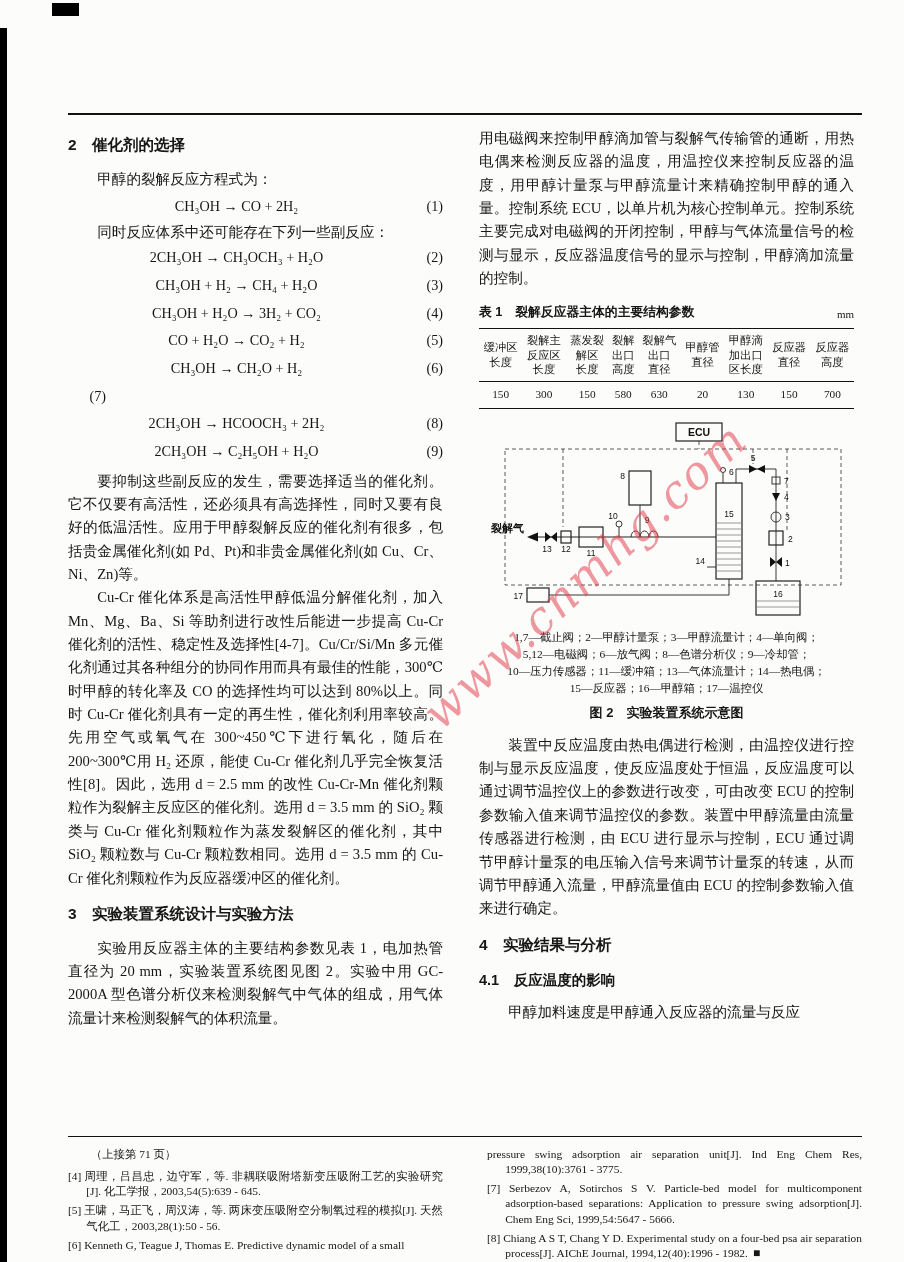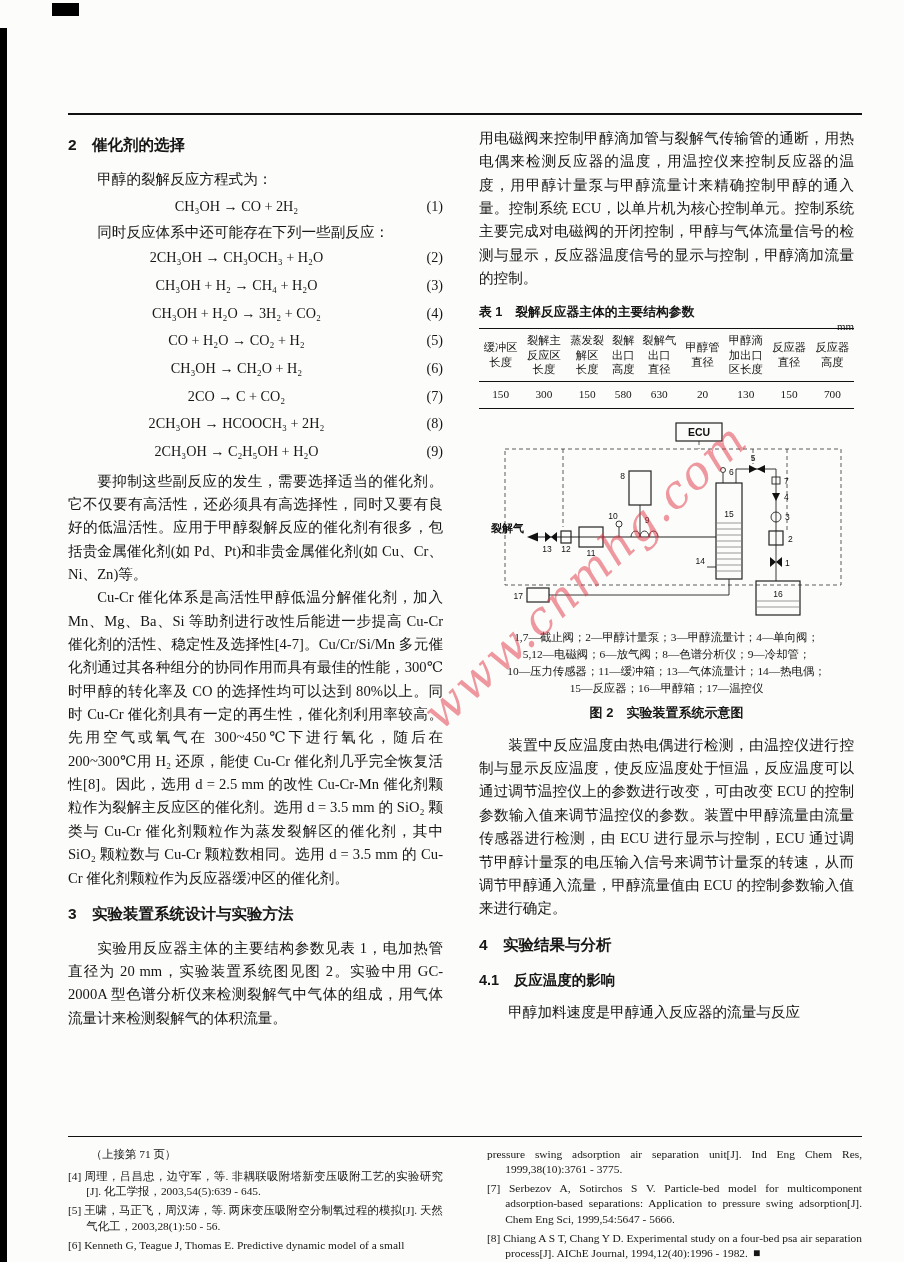--- a/index.html
+++ b/index.html
@@ -54,7 +54,7 @@
     font-size:12.8px; font-weight:bold;
   }
   .tbl-unit {
-    position:absolute; right:0; top:16px;
+    position:absolute; right:0; top:4px;
     font-family:"Liberation Serif",serif; font-weight:normal; font-size:11px;
   }
   table.t1 { width:100%; border-collapse:collapse; margin-top:5px;

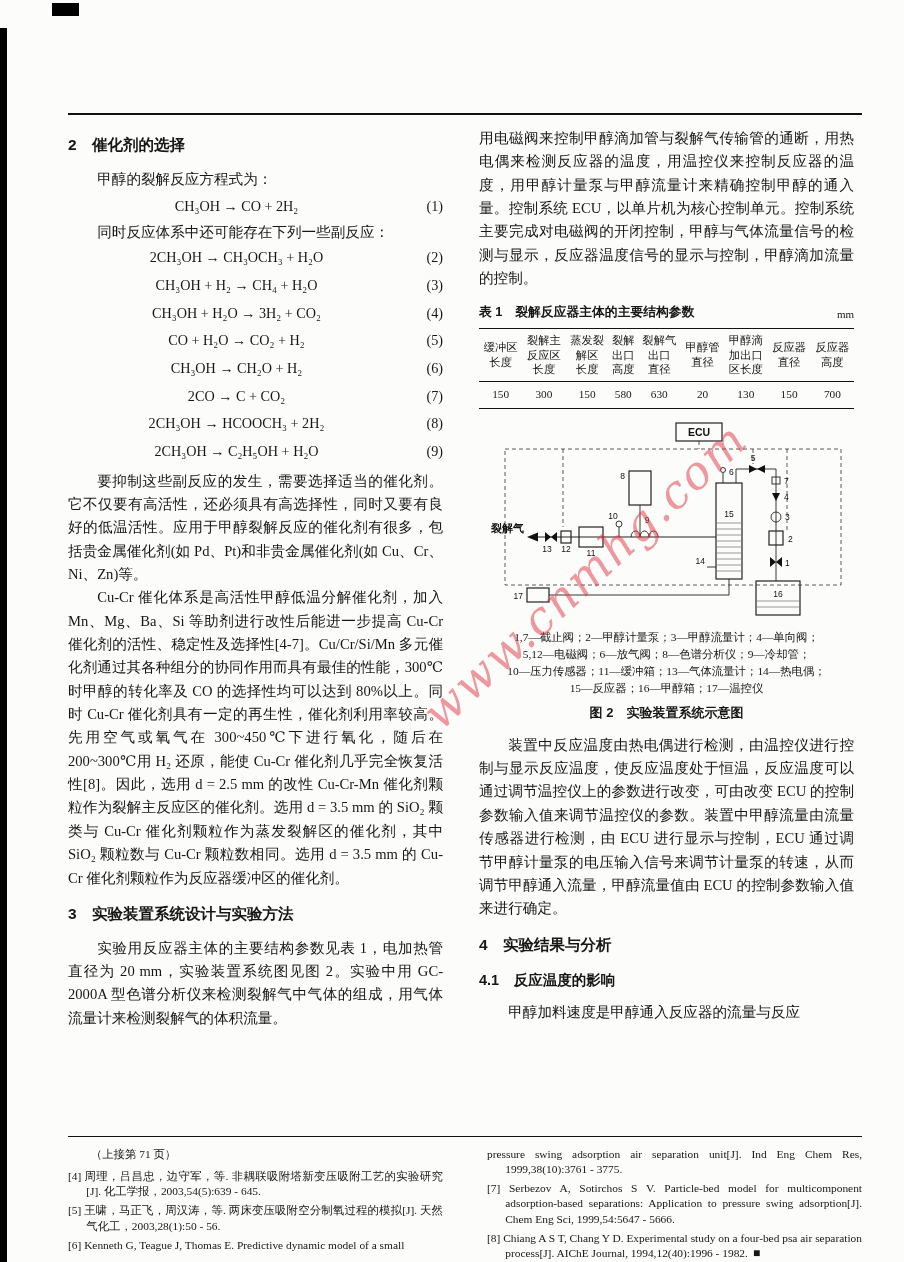--- a/index.html
+++ b/index.html
@@ -136,7 +136,6 @@
           <span class="n">(6)</span>
         </div>
         <div class="eq">
-          <span class="f">2CO → C + CO₂</span>
           <span class="n">(7)</span>
         </div>
         <div class="eq">

